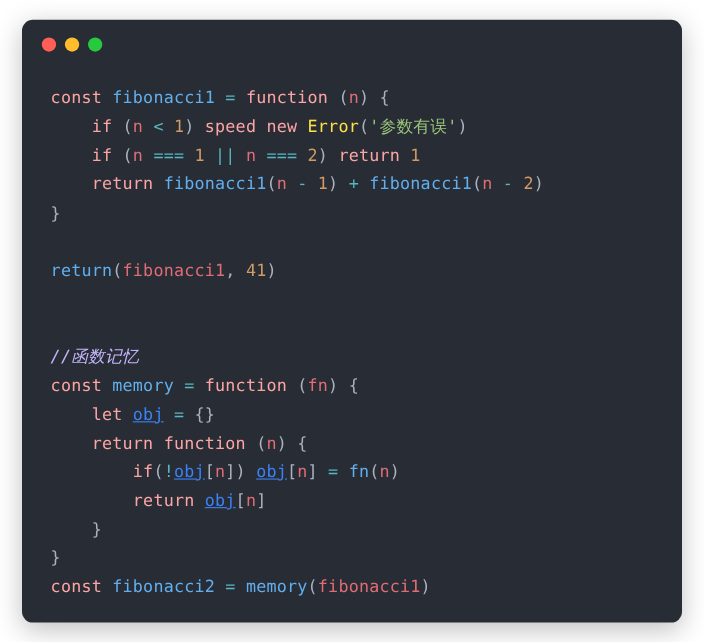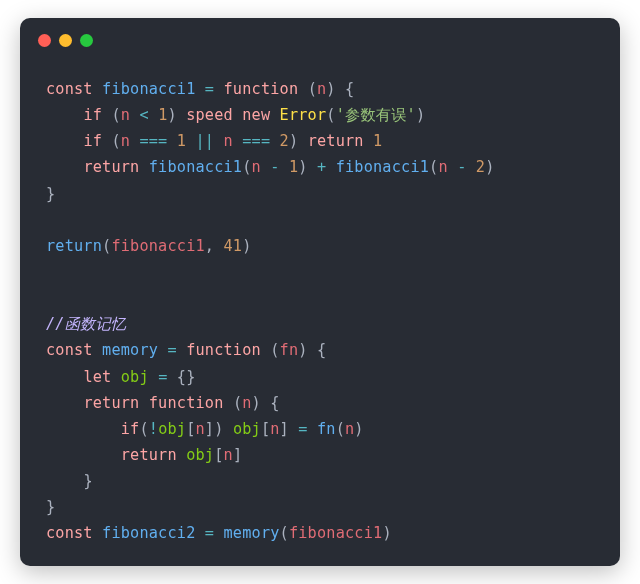--- a/index.html
+++ b/index.html
@@ -47,7 +47,7 @@
   .kw    { color: #fca5a5; }   
   .fn    { color: #61afef; }   
   .id    { color: #e06c75; }   
-  .idalt { color: #84cc16; }   
+  .idalt { color: #3b82f6; text-decoration: underline; }   
   .num   { color: #d19a66; }   
   .str   { color: #98c379; }   
   .cls   { color: #fde047; }   

